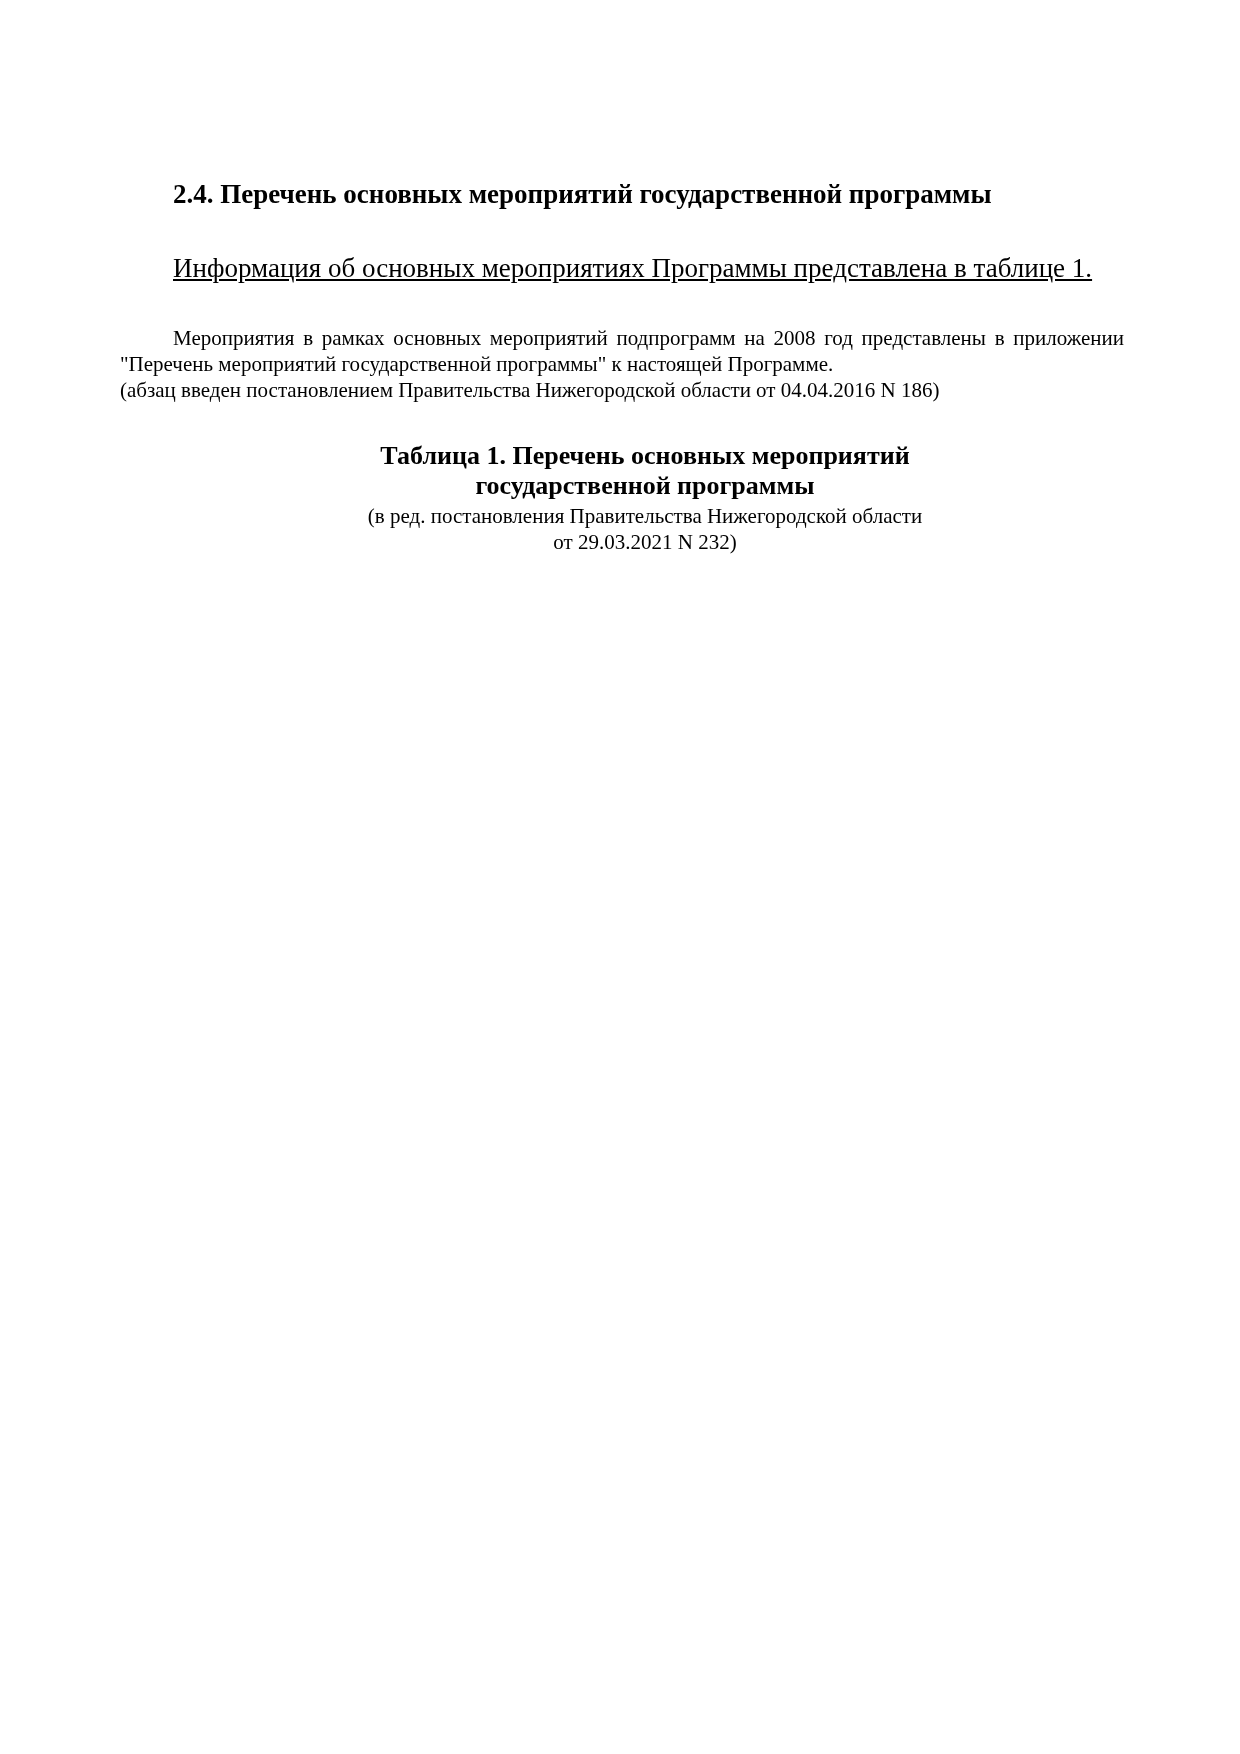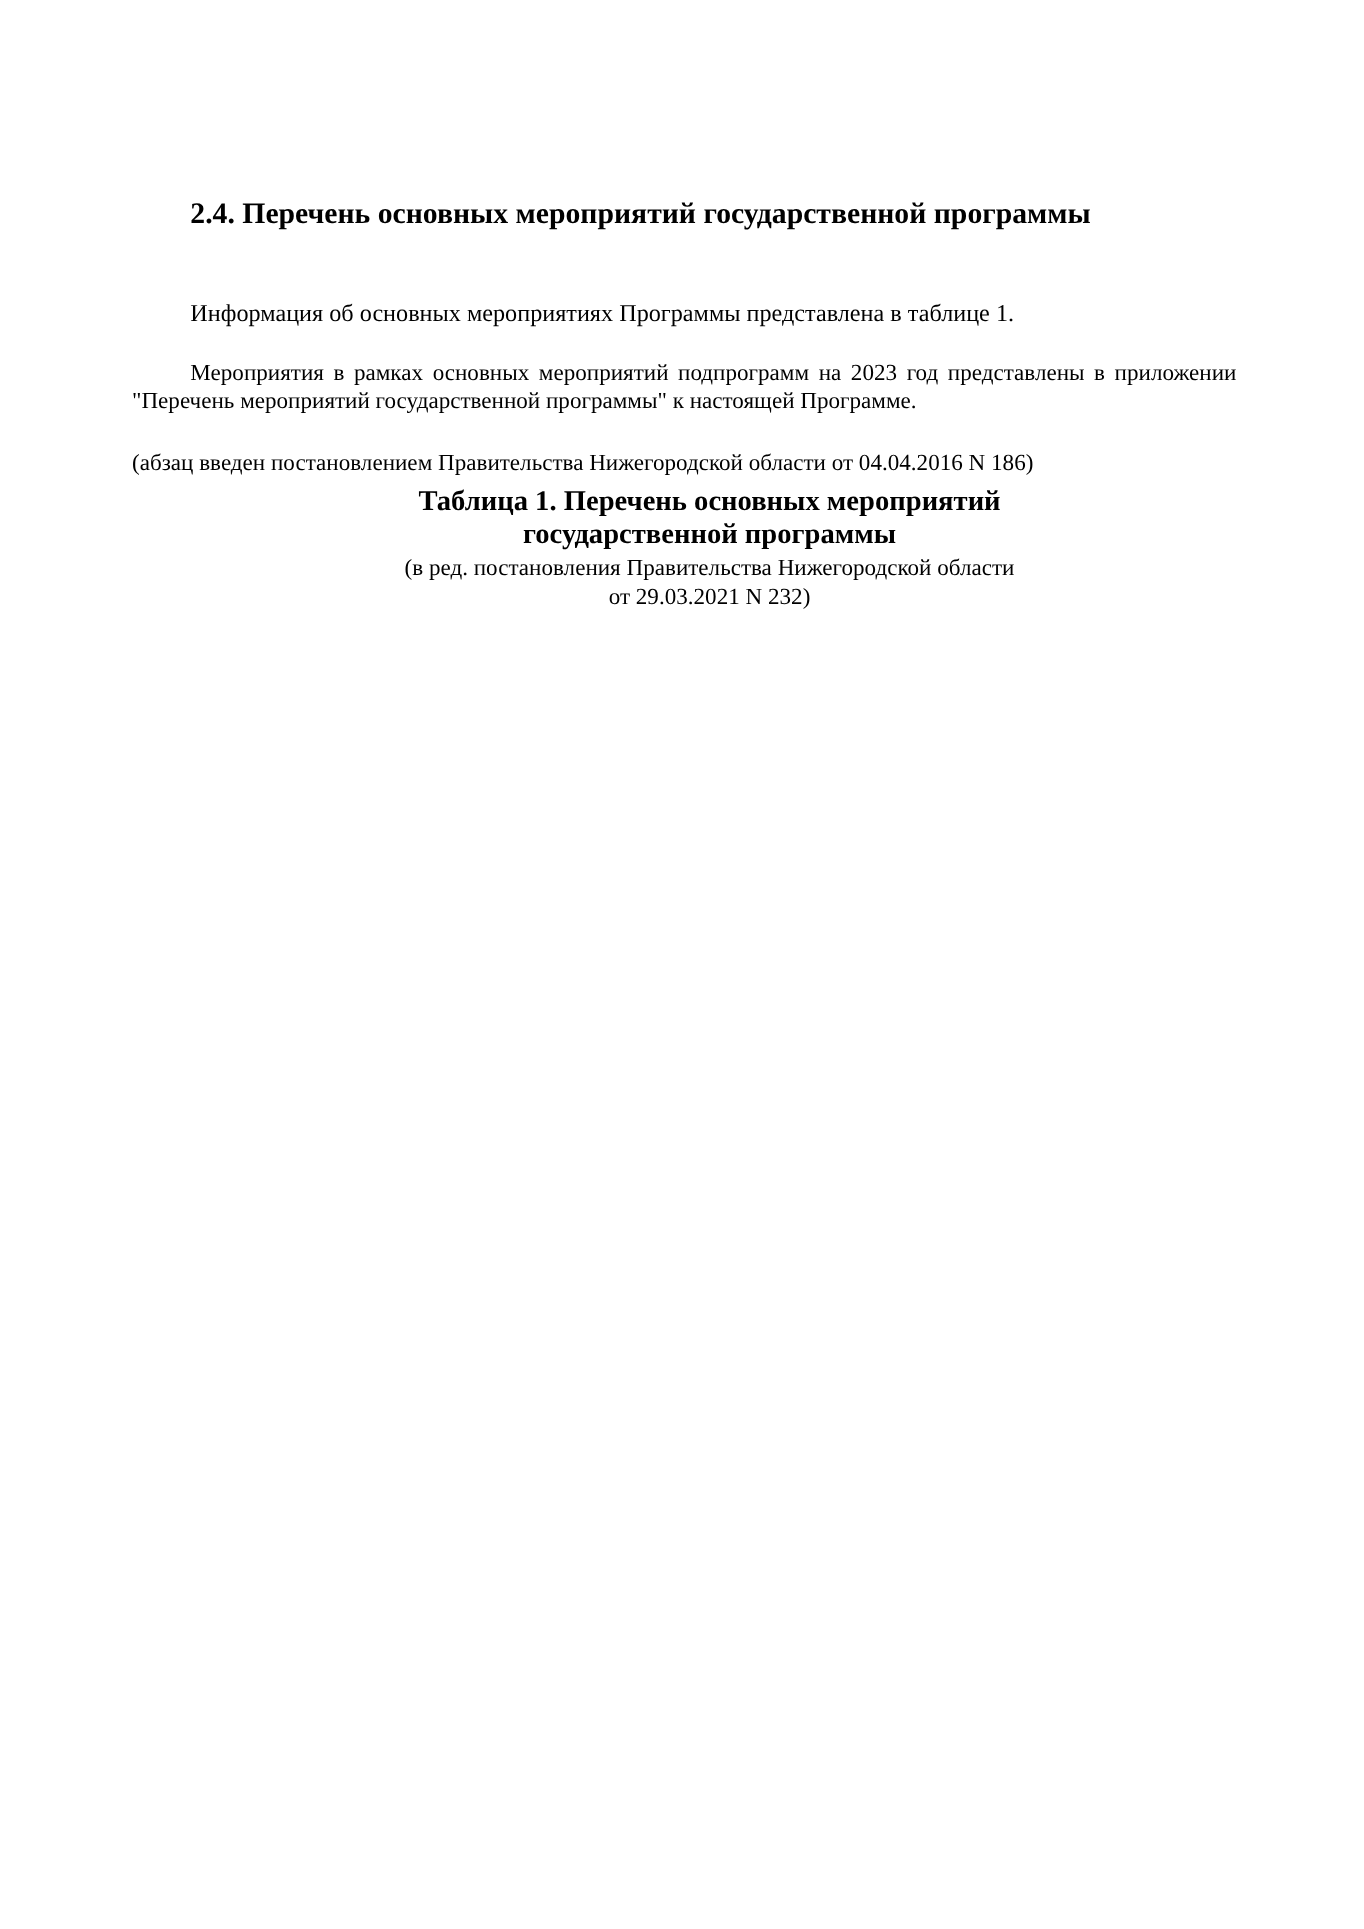--- a/index.html
+++ b/index.html
@@ -9,7 +9,7 @@
     .section-title { position: absolute; left: 173px; top: 178px; font-size: 27px; font-weight: bold;
                      line-height: 32px; white-space: nowrap; }
     .section-note { position: absolute; left: 173px; top: 214px; font-size: 21px; line-height: 26px; white-space: nowrap; }
-    .para1 { position: absolute; left: 173px; top: 272px; font-size: 22px; line-height: 26px; white-space: nowrap; }
+    .para1 { position: absolute; left: 173px; top: 255px; font-size: 27px; line-height: 26px; white-space: nowrap; text-decoration: underline; }
     .para2 { position: absolute; left: 120px; top: 325px; width: 1004px; font-size: 21px; line-height: 26px;
              text-align: justify; text-indent: 53px; }
     .para2 p { margin: 0; }

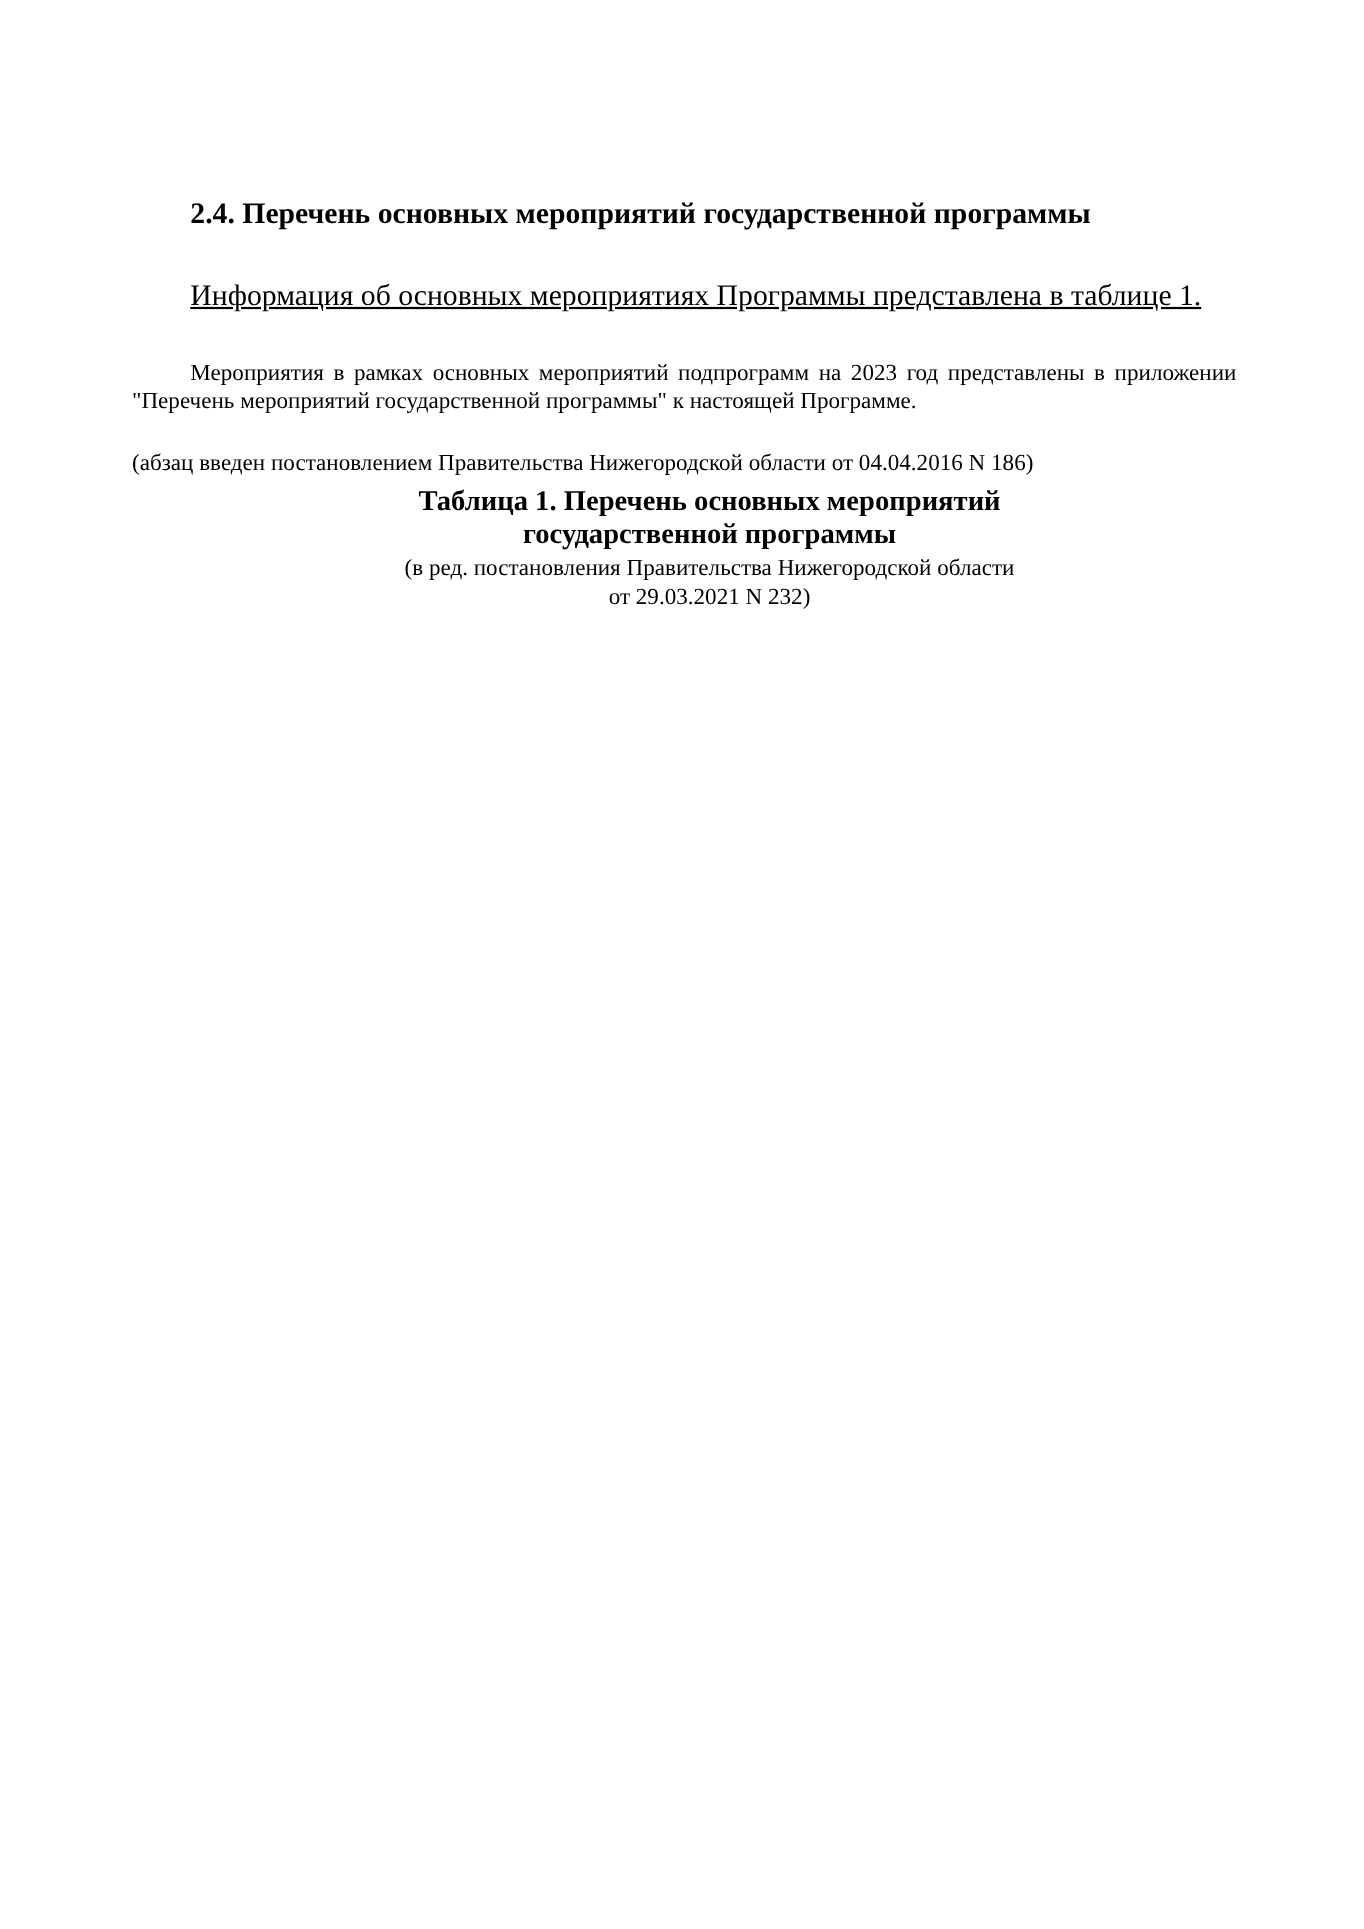--- a/index.html
+++ b/index.html
@@ -27,7 +27,7 @@
   <div class="para1">Информация об основных мероприятиях Программы представлена в таблице 1.</div>
 
   <div class="para2">
-    <p>Мероприятия в рамках основных мероприятий подпрограмм на 2023 год представлены в приложении "Перечень мероприятий государственной программы" к настоящей Программе.</p>
+    <p>Мероприятия в рамках основных мероприятий подпрограмм на 2008 год представлены в приложении "Перечень мероприятий государственной программы" к настоящей Программе.</p>
   </div>
   <div class="para2-note">(абзац введен постановлением Правительства Нижегородской области от 04.04.2016 N 186)</div>
 

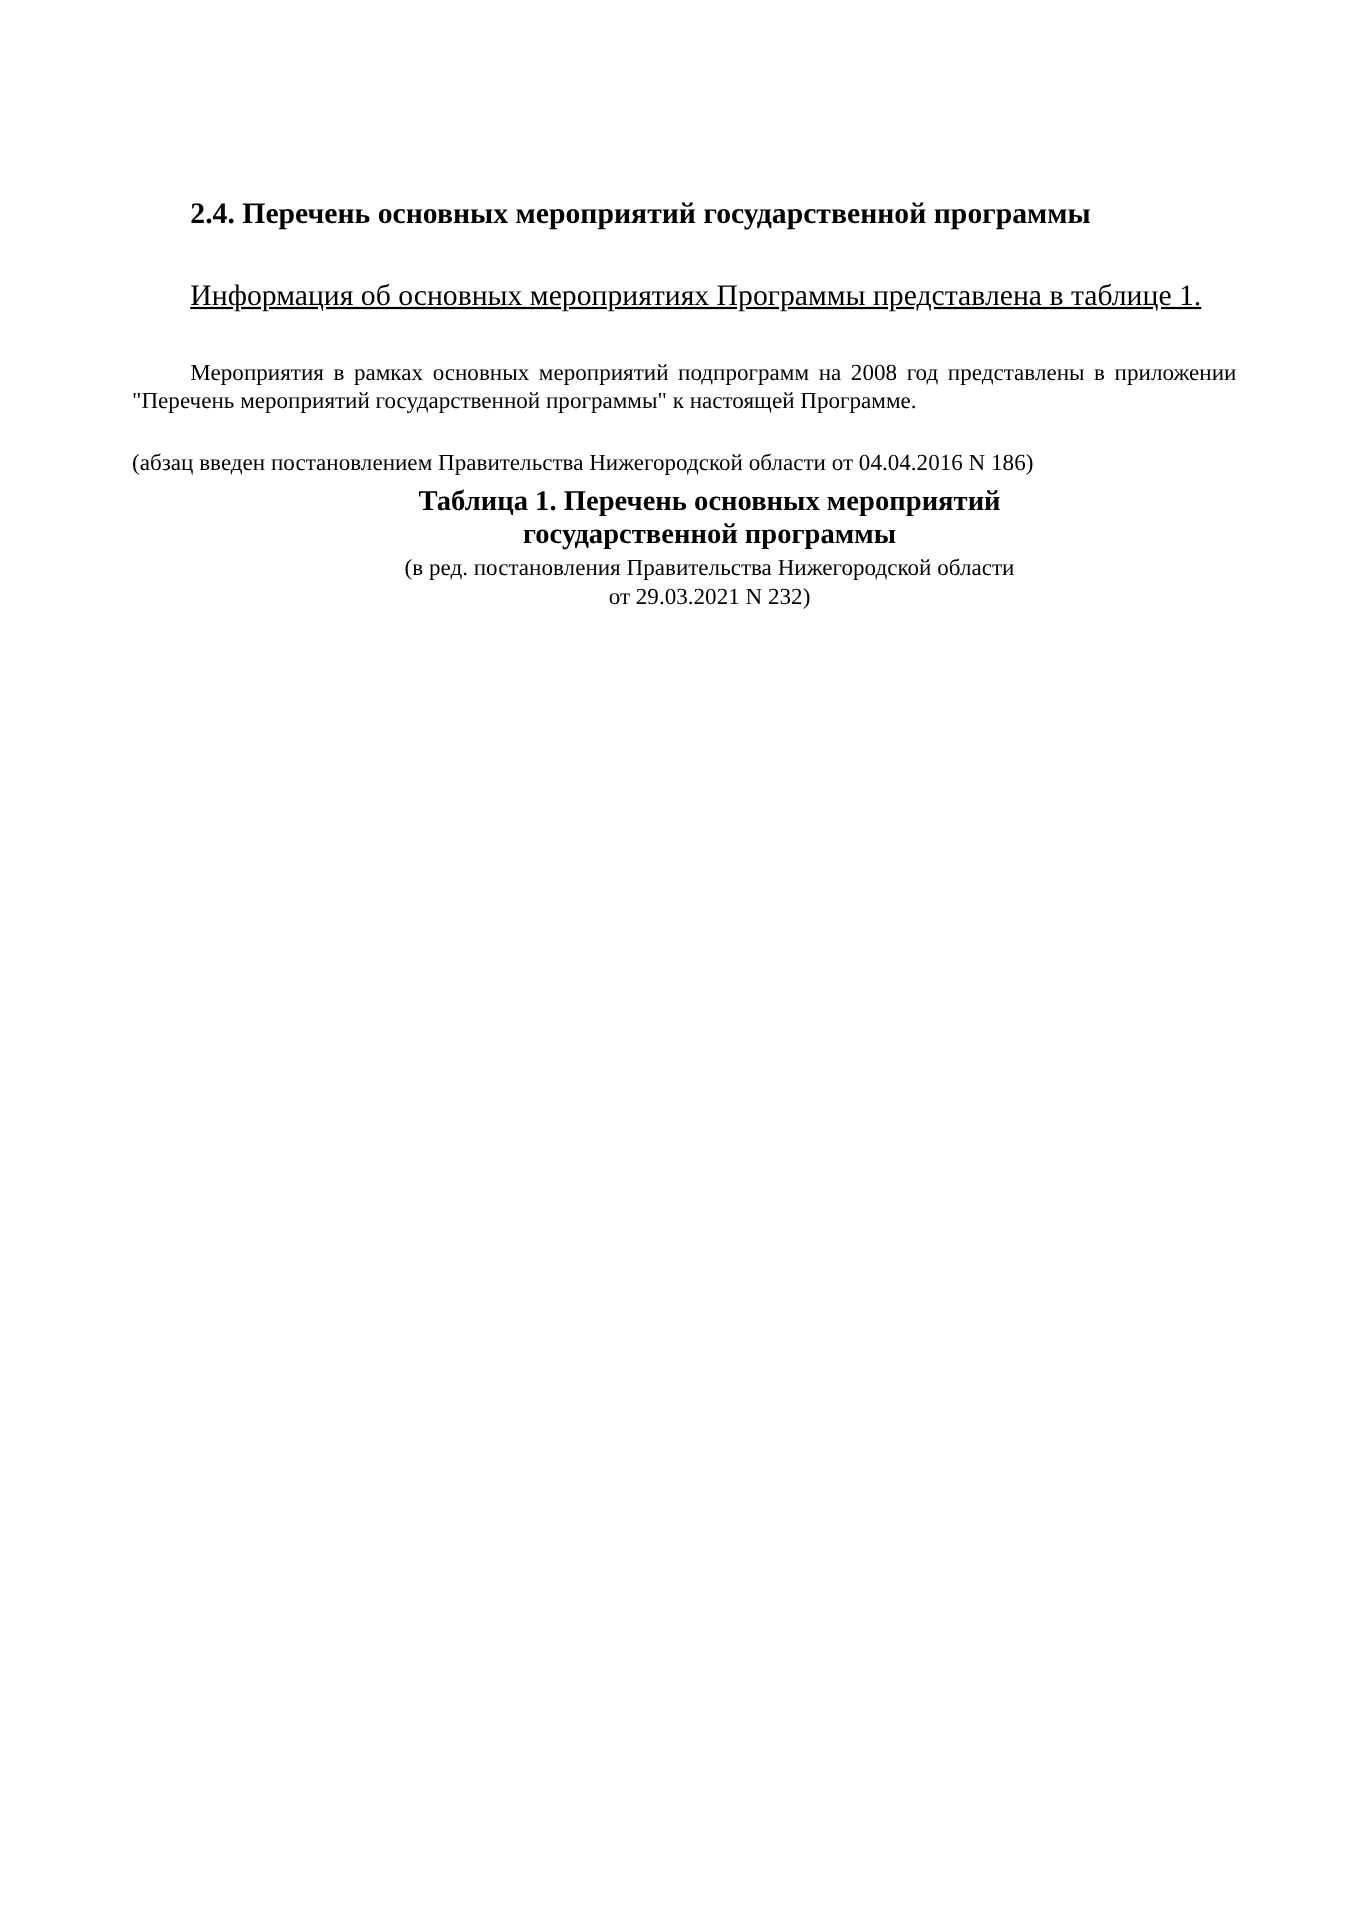--- a/index.html
+++ b/index.html
@@ -13,7 +13,7 @@
     .para2 { position: absolute; left: 120px; top: 325px; width: 1004px; font-size: 21px; line-height: 26px;
              text-align: justify; text-indent: 53px; }
     .para2 p { margin: 0; }
-    .para2-note { position: absolute; left: 120px; top: 377px; font-size: 21px; line-height: 26px; white-space: nowrap; margin-top: 30px; }
+    .para2-note { position: absolute; left: 120px; top: 377px; font-size: 21px; line-height: 26px; white-space: nowrap; }
     .table-caption { position: absolute; left: 0; width: 1290px; top: 441px; text-align: center; }
     .table-title { font-size: 26px; font-weight: bold; line-height: 30px; }
     .table-note { font-size: 21px; line-height: 26px; margin-top: 2px; }

